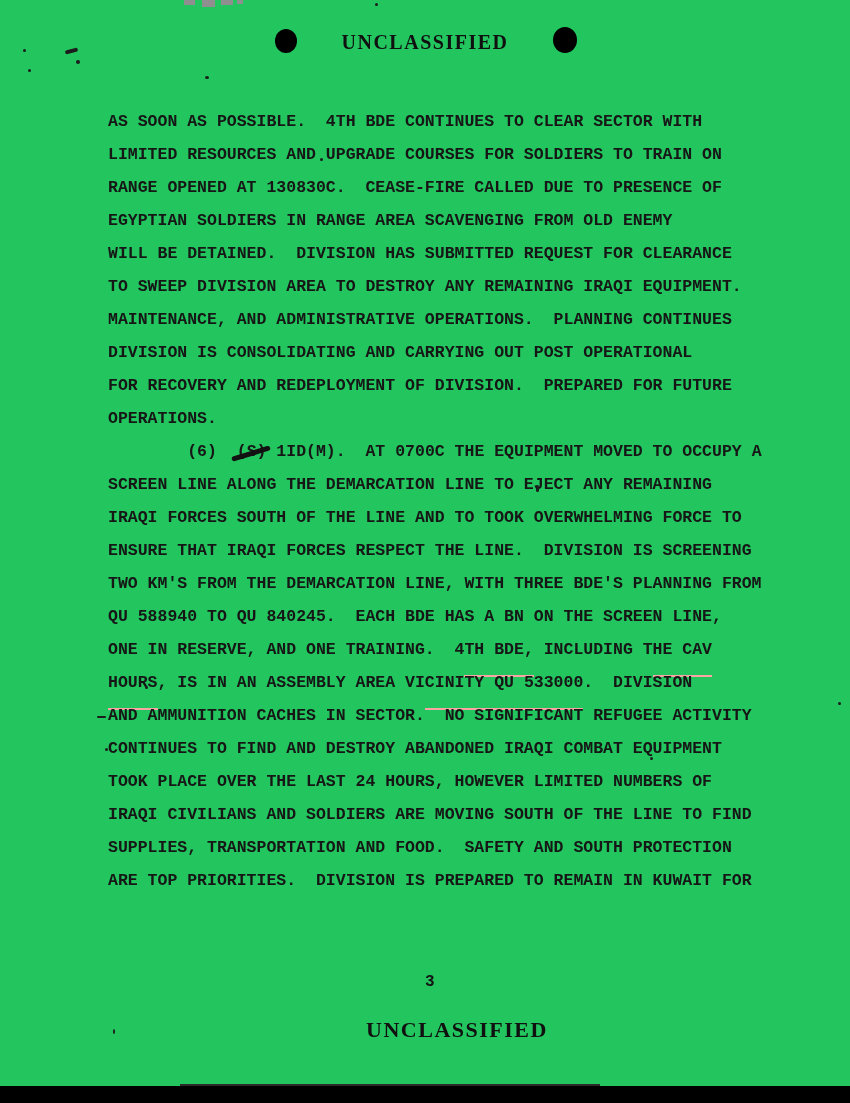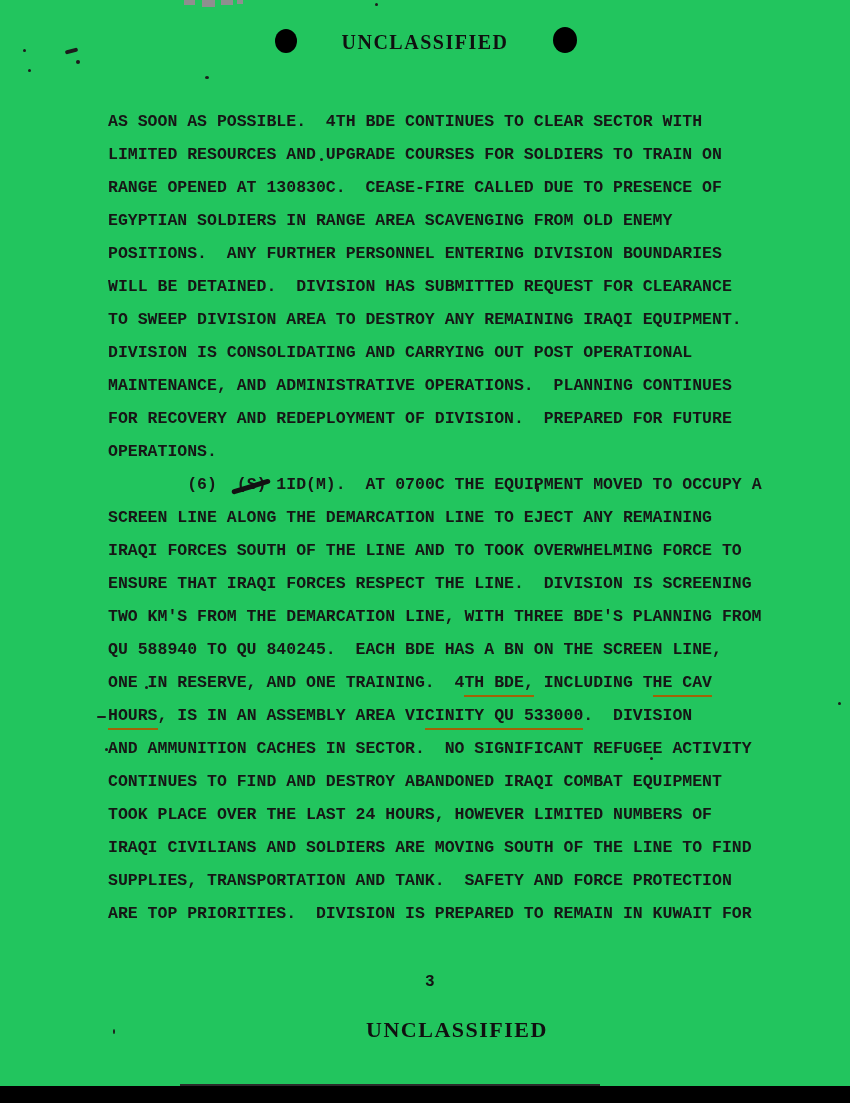--- a/index.html
+++ b/index.html
@@ -112,7 +112,6 @@
       <div class="line"><span class="seg-normal">LIMITED RESOURCES AND UPGRADE COURSES FOR SOLDIERS TO TRAIN ON</span></div>
       <div class="line"><span class="seg-normal">RANGE OPENED AT 130830C.  CEASE-FIRE CALLED DUE TO PRESENCE OF</span></div>
       <div class="line"><span class="seg-normal">EGYPTIAN SOLDIERS IN RANGE AREA SCAVENGING FROM OLD ENEMY</span></div>
-      <div class="line"><span class="seg-normal">POSITIONS.  ANY FURTHER PERSONNEL ENTERING DIVISION BOUNDARIES</span></div>
       <div class="line"><span class="seg-normal">WILL BE DETAINED.  DIVISION HAS SUBMITTED REQUEST FOR CLEARANCE</span></div>
       <div class="line"><span class="seg-normal">TO SWEEP DIVISION AREA TO DESTROY ANY REMAINING IRAQI EQUIPMENT.</span></div>
       <div class="line"><span class="seg-normal">DIVISION IS CONSOLIDATING AND CARRYING OUT POST OPERATIONAL</span></div>

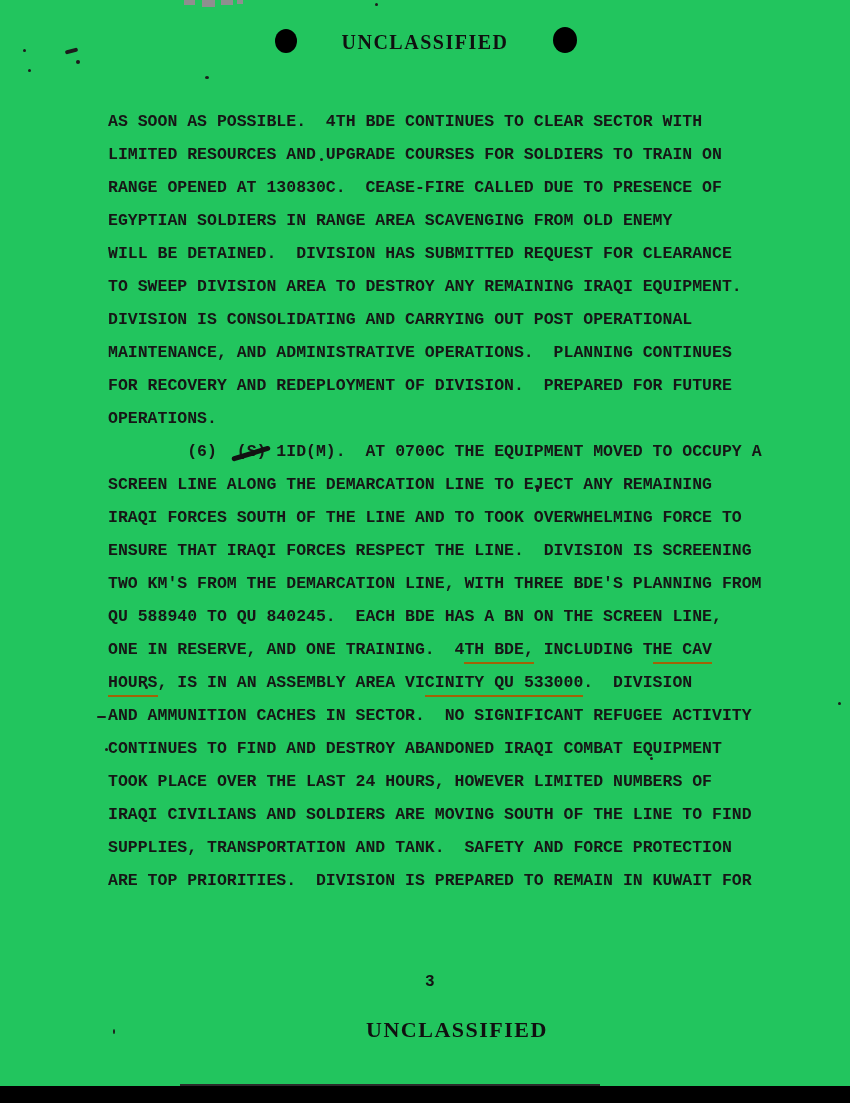--- a/index.html
+++ b/index.html
@@ -114,8 +114,8 @@
       <div class="line"><span class="seg-normal">EGYPTIAN SOLDIERS IN RANGE AREA SCAVENGING FROM OLD ENEMY</span></div>
       <div class="line"><span class="seg-normal">WILL BE DETAINED.  DIVISION HAS SUBMITTED REQUEST FOR CLEARANCE</span></div>
       <div class="line"><span class="seg-normal">TO SWEEP DIVISION AREA TO DESTROY ANY REMAINING IRAQI EQUIPMENT.</span></div>
+      <div class="line"><span class="seg-normal">MAINTENANCE, AND ADMINISTRATIVE OPERATIONS.  PLANNING CONTINUES</span></div>
       <div class="line"><span class="seg-normal">DIVISION IS CONSOLIDATING AND CARRYING OUT POST OPERATIONAL</span></div>
-      <div class="line"><span class="seg-normal">MAINTENANCE, AND ADMINISTRATIVE OPERATIONS.  PLANNING CONTINUES</span></div>
       <div class="line"><span class="seg-normal">FOR RECOVERY AND REDEPLOYMENT OF DIVISION.  PREPARED FOR FUTURE</span></div>
       <div class="line"><span class="seg-normal">OPERATIONS.</span></div>
       <div class="line"><span class="seg-normal">        (6)  </span><span class="seg-struck">(S)</span><span class="seg-normal"> 1ID(M).  AT 0700C THE EQUIPMENT MOVED TO OCCUPY A</span></div>

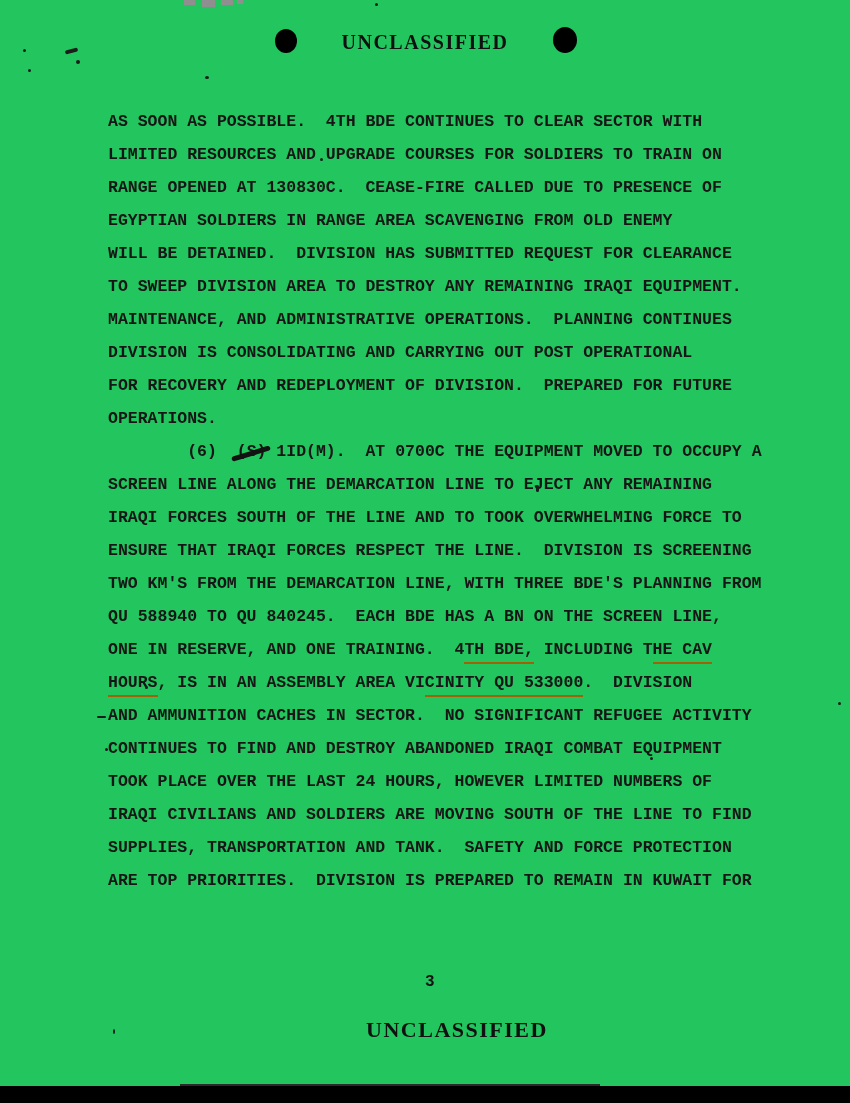--- a/index.html
+++ b/index.html
@@ -52,8 +52,8 @@
   }
   .seg-normal{}
   .seg-underline{
-    border-bottom:2px solid #a16207;
-    padding-bottom:3px;
+    border-bottom:2px solid #fca5a5;
+    padding-bottom:16px;
   }
   .seg-struck{position:relative;display:inline-block;}
   .seg-struck::after{

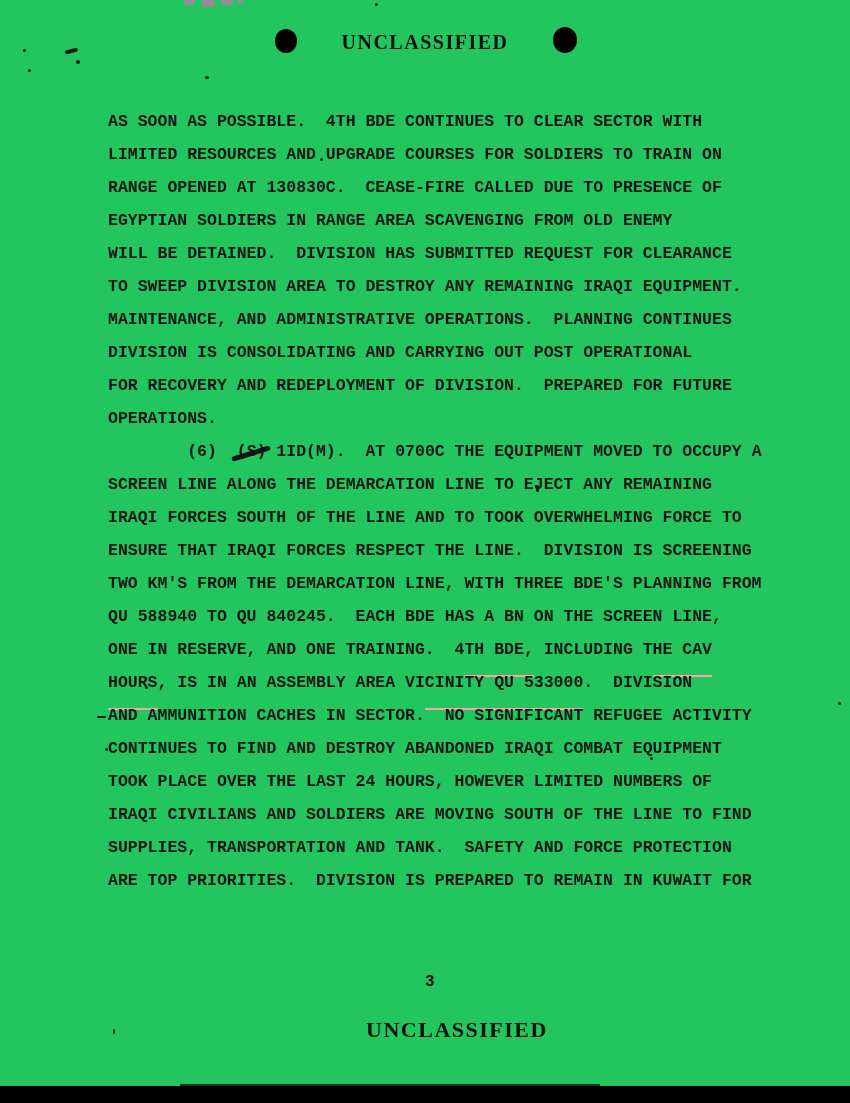--- a/index.html
+++ b/index.html
@@ -130,7 +130,7 @@
       <div class="line"><span class="seg-normal">CONTINUES TO FIND AND DESTROY ABANDONED IRAQI COMBAT EQUIPMENT</span></div>
       <div class="line"><span class="seg-normal">TOOK PLACE OVER THE LAST 24 HOURS, HOWEVER LIMITED NUMBERS OF</span></div>
       <div class="line"><span class="seg-normal">IRAQI CIVILIANS AND SOLDIERS ARE MOVING SOUTH OF THE LINE TO FIND</span></div>
-      <div class="line"><span class="seg-normal">SUPPLIES, TRANSPORTATION AND TANK.  SAFETY AND FORCE PROTECTION</span></div>
+      <div class="line"><span class="seg-normal">SUPPLIES, TRANSPORTATION AND FOOD.  SAFETY AND SOUTH PROTECTION</span></div>
       <div class="line"><span class="seg-normal">ARE TOP PRIORITIES.  DIVISION IS PREPARED TO REMAIN IN KUWAIT FOR</span></div>
     </div>
 

